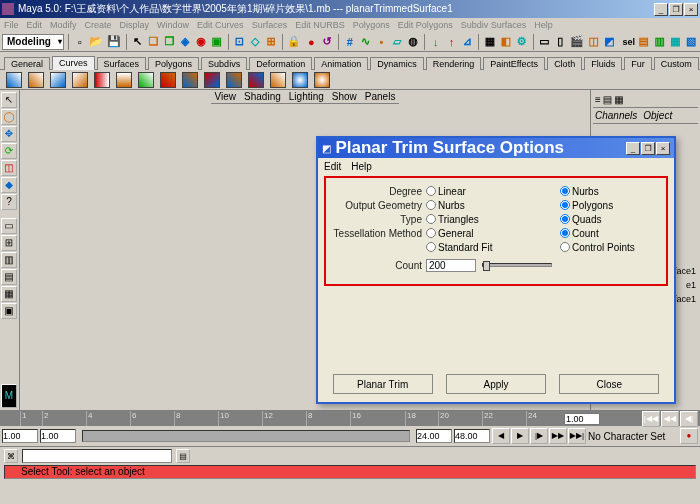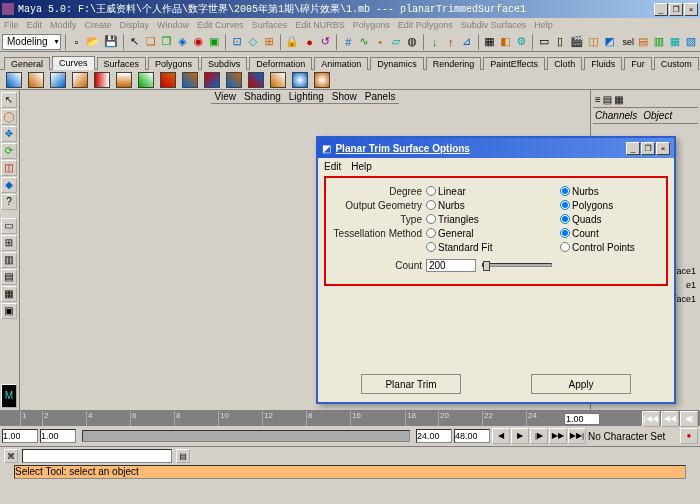--- a/index.html
+++ b/index.html
@@ -8,7 +8,7 @@
 
 .titlebar { height: 18px; background: linear-gradient(to right, #0a246a, #a6caf0); color: #fff; display: flex; align-items: center; padding: 0 2px; }
 .titlebar .icon { width: 12px; height: 12px; background: #8a4a8a; margin-right: 4px; }
-.titlebar .title { flex: 1; white-space: nowrap; overflow: hidden; font-family: Liberation Mono, monospace; }
+.titlebar .title { flex: 1; white-space: nowrap; overflow: hidden; }
 .winbtns { display: flex; gap: 1px; }
 .winbtn { width: 14px; height: 13px; background: #d4d0c8; border: 1px solid #fff; border-right-color:#404040;border-bottom-color:#404040; font-size: 8px; text-align: center; line-height: 11px; color: #000; cursor: pointer; }
 

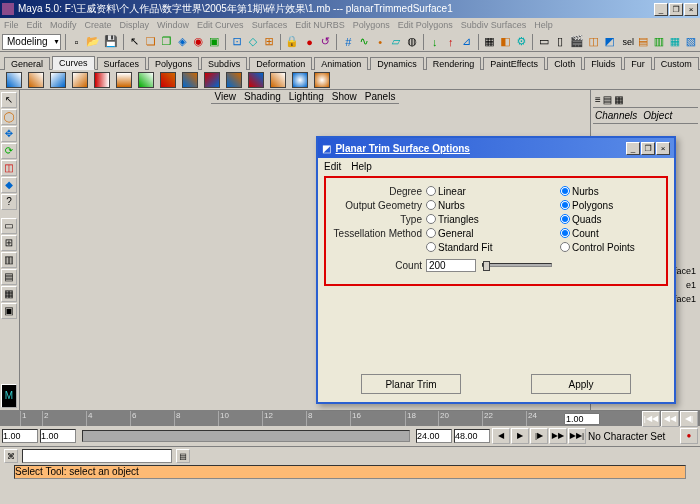--- a/index.html
+++ b/index.html
@@ -17,7 +17,7 @@
 .menubar .item { font-size: 9px; }
 
 
-.toolbar { display: flex; align-items: center; gap: 2px; padding: 1px 2px; border-bottom: 1px solid #808080; background: #d4d0c8; height: 20px; }
+.toolbar { display: flex; align-items: center; gap: 2px; padding: 1px 2px; border-bottom: 1px solid #808080; background: #d4d0c8; height: 20px; font-weight: bold; }
 .toolbar .combo { height: 16px; background: #fff; border: 1px solid #808080; padding: 0 12px 0 4px; font-size: 10px; line-height: 14px; position: relative; }
 .toolbar .combo:after { content: "▾"; position: absolute; right: 1px; top: 0; font-size: 8px; }
 .toolbar .sep { width: 1px; height: 16px; background: #808080; margin: 0 2px; }

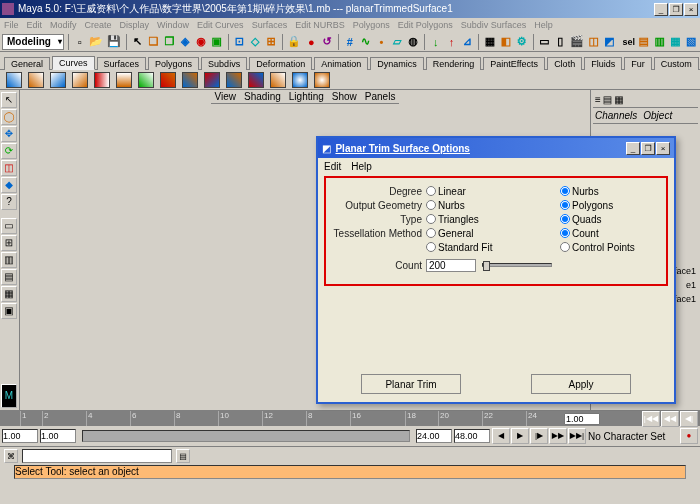--- a/index.html
+++ b/index.html
@@ -54,7 +54,7 @@
 
 .dialog { position: absolute; left: 316px; top: 136px; width: 360px; height: 268px; border: 2px solid #2a5fd0; background: #ece9d8; box-shadow: 3px 3px 6px rgba(0,0,0,0.3); }
 .dialog .dtitle { height: 20px; background: linear-gradient(to right, #2658d4, #5a8ce8); color: #fff; display: flex; align-items: center; padding: 0 4px; }
-.dialog .dtitle .t { flex: 1; font-weight: bold; font-size: 10px; text-decoration: underline; }
+.dialog .dtitle .t { flex: 1; font-weight: bold; font-size: 17px; }
 .dialog .dwinbtns { display: flex; gap: 1px; }
 .dialog .dmenu { height: 16px; padding: 0 6px; display: flex; gap: 10px; align-items: center; font-size: 10px; }
 .dialog .redbox { border: 2px solid #d00; margin: 2px 6px; padding: 6px; background: #ece9d8; height: 110px; }

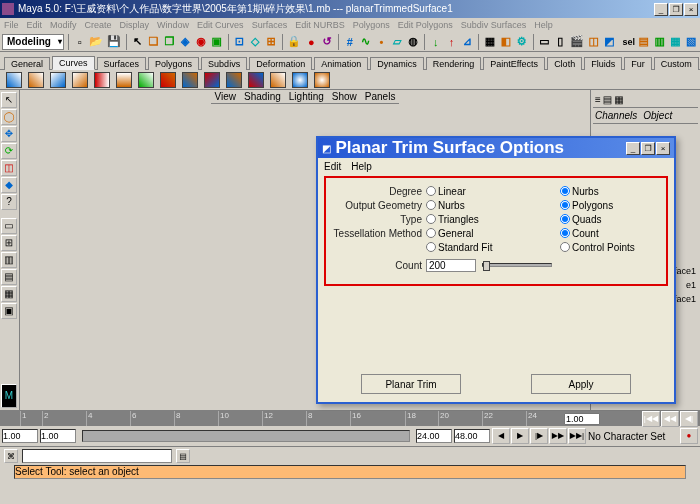--- a/index.html
+++ b/index.html
@@ -433,6 +433,7 @@
   <div class="dbtns">
     <button>Planar Trim</button>
     <button>Apply</button>
+    <button>Close</button>
   </div>
 </div>
 

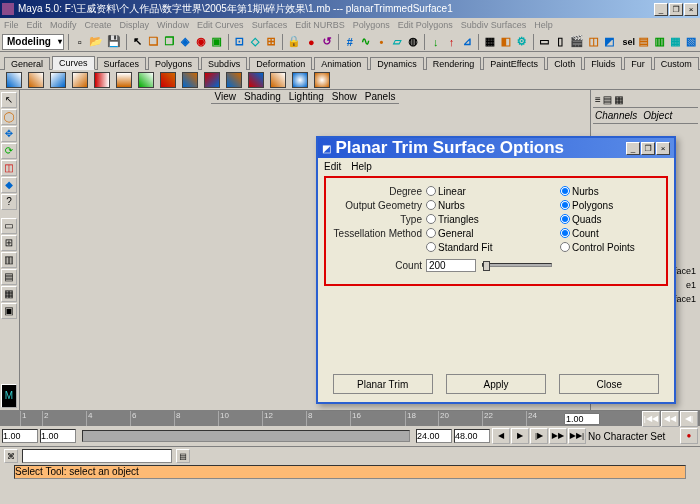--- a/index.html
+++ b/index.html
@@ -82,7 +82,7 @@
 
 .cmdline { height: 18px; display: flex; align-items: center; padding: 0 4px; border-top: 1px solid #808080; }
 .cmdline .res { flex: 1; background: #fff; border: 1px inset #888; height: 14px; padding: 0 4px; font-size: 10px; line-height: 12px; }
-.status { height: 14px; background: #fdba74; border: 1px inset #888; margin: 1px 14px; padding: 0 0; font-size: 10px; line-height: 12px; }
+.status { height: 14px; background: #ef4444; border: 1px inset #888; margin: 1px 4px; padding: 0 16px; font-size: 10px; line-height: 12px; }
 
 .col-cy{color:#0aa}.col-or{color:#c60}.col-gr{color:#090}.col-bl{color:#06c}.col-rd{color:#c00}.col-pu{color:#808}
 </style>

